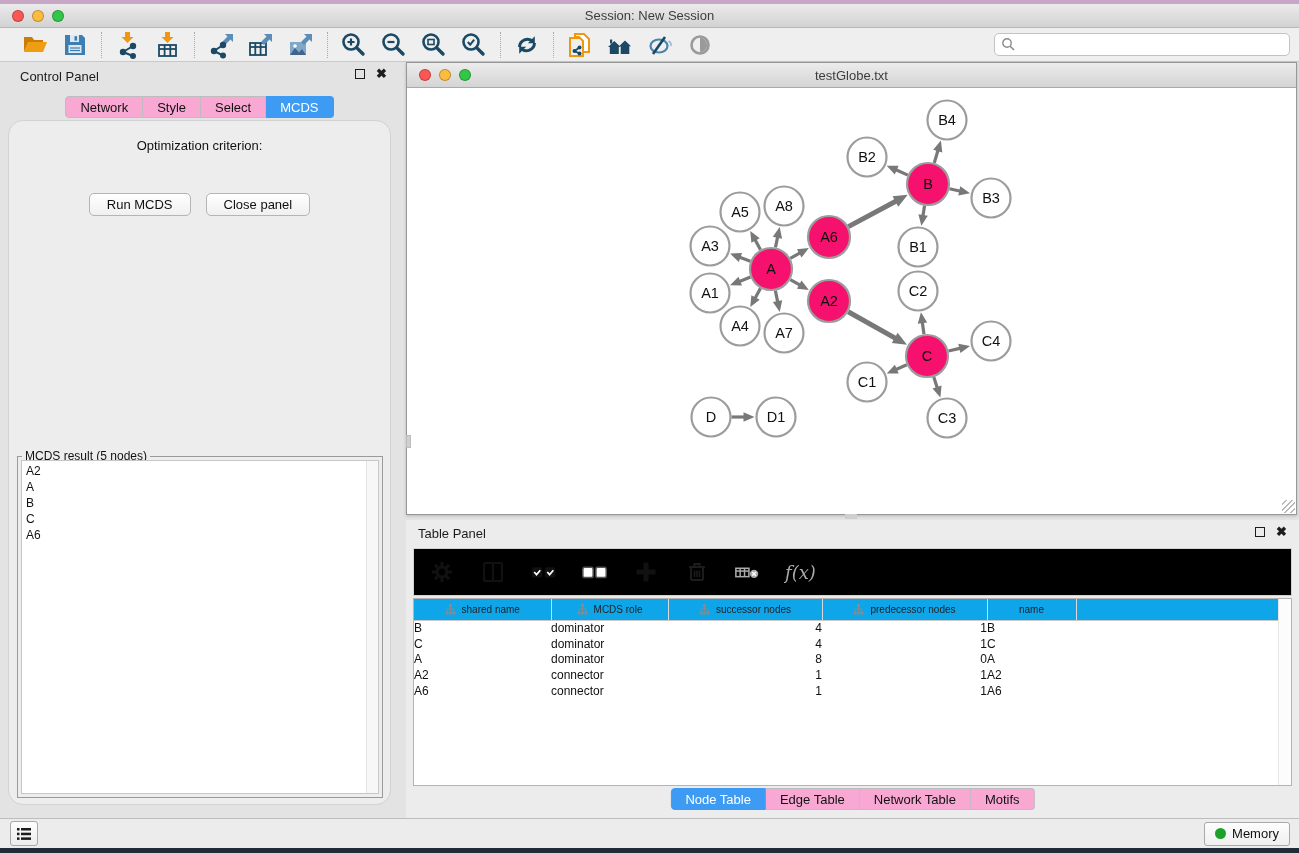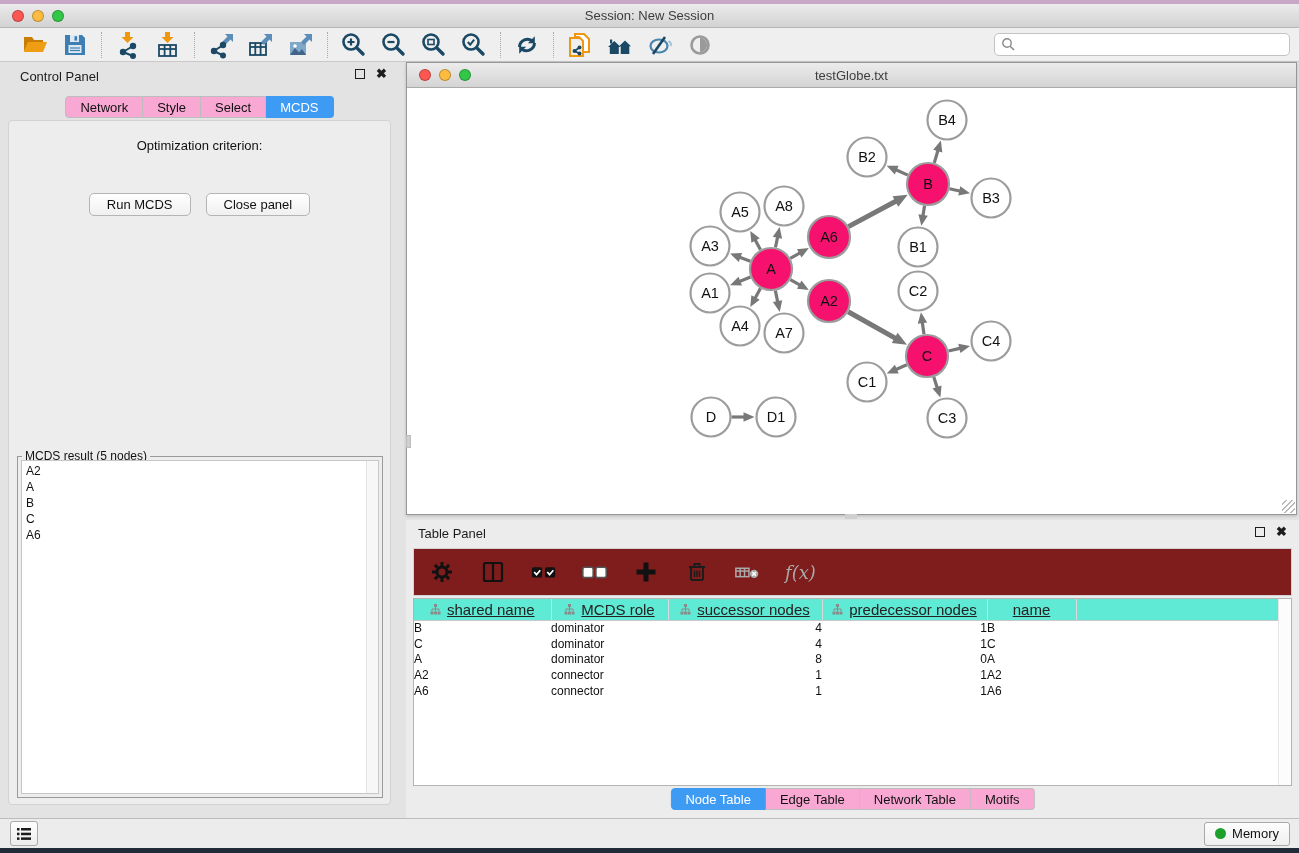--- a/index.html
+++ b/index.html
@@ -52,7 +52,7 @@
   .seg-tab.active { background:#3e9bf4; border-color:#3e9bf4; color:#fff; }
 
   .cp-inner { position:absolute; left:8px; top:58px; width:383px; height:685px;
-    background:#ededed; border:1px solid #d2d2d2; border-radius:4px; }
+    background:#ededed; border:1px solid #d2d2d2; border-radius:15px; }
   .opt-label { position:absolute; top:17px; width:100%; text-align:center; font-size:13px; color:#111; }
   .dropdown { position:absolute; left:34px; top:38px; width:313px; height:24px; background:#fff;
     border:1px solid #b9b9b9; border-radius:4px; display:flex; align-items:center; }

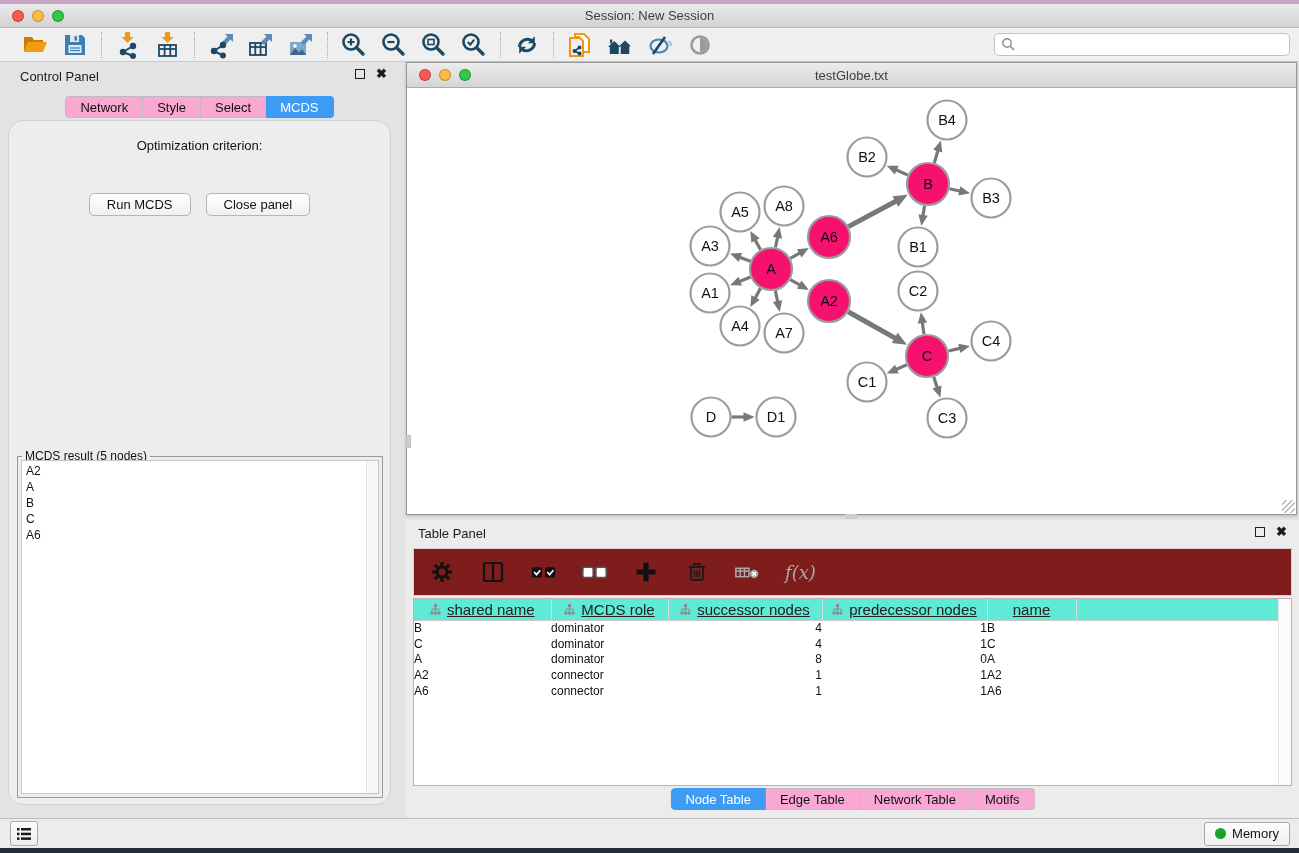--- a/index.html
+++ b/index.html
@@ -89,7 +89,7 @@
   
   .table-panel { left:406px; top:458px; width:893px; height:298px; background:#ececec; }
   .tp-head { height:26px; position:relative; display:flex; align-items:center; }
-  .tp-toolbar { position:absolute; left:7px; right:7px; top:28px; height:48px; background:#7f1d1d;
+  .tp-toolbar { position:absolute; left:7px; right:7px; top:28px; height:48px; background:#000000;
     border:1px solid #d2d2d2; display:flex; align-items:center; gap:23px; padding-left:14px; }
   .tp-ico { width:28px; height:28px; display:flex; align-items:center; justify-content:center; }
   .fx-label { font-family:"DejaVu Serif", serif; font-style:italic; font-size:18px; color:#aaa; }

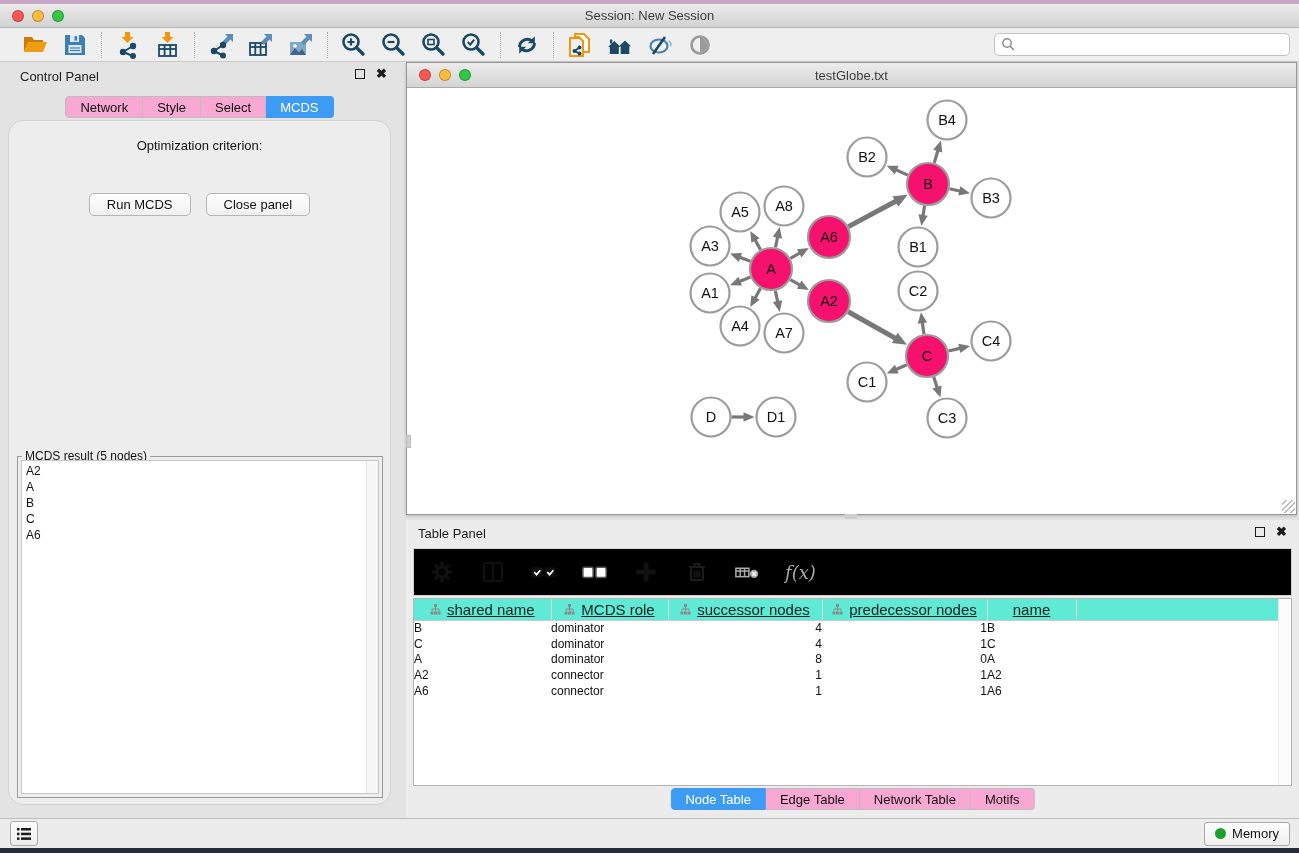--- a/index.html
+++ b/index.html
@@ -97,8 +97,8 @@
   .tbl-wrap { position:absolute; left:7px; right:7px; top:78px; height:188px; background:#fff;
     border:1px solid #b4b4b4; overflow:hidden; }
   table.data { border-collapse:collapse; width:100%; table-layout:fixed; }
-  table.data th { height:21px; background:#5eead4; border-bottom:1px solid #c9c9c9; border-right:1px solid #d9d9d9;
-    font-size:15px; font-weight:normal; color:#222; text-align:center;text-decoration:underline; }
+  table.data th { height:21px; background:#0ea5e9; border-bottom:1px solid #c9c9c9; border-right:1px solid #d9d9d9;
+    font-size:10px; font-weight:normal; color:#222; text-align:center; }
   table.data th.filler { border-right:none; }
   table.data th .hdr-inner { display:flex; align-items:center; justify-content:center; gap:6px; }
   table.data td { height:15.7px; font-size:12px; color:#111; padding:0; white-space:nowrap; }

